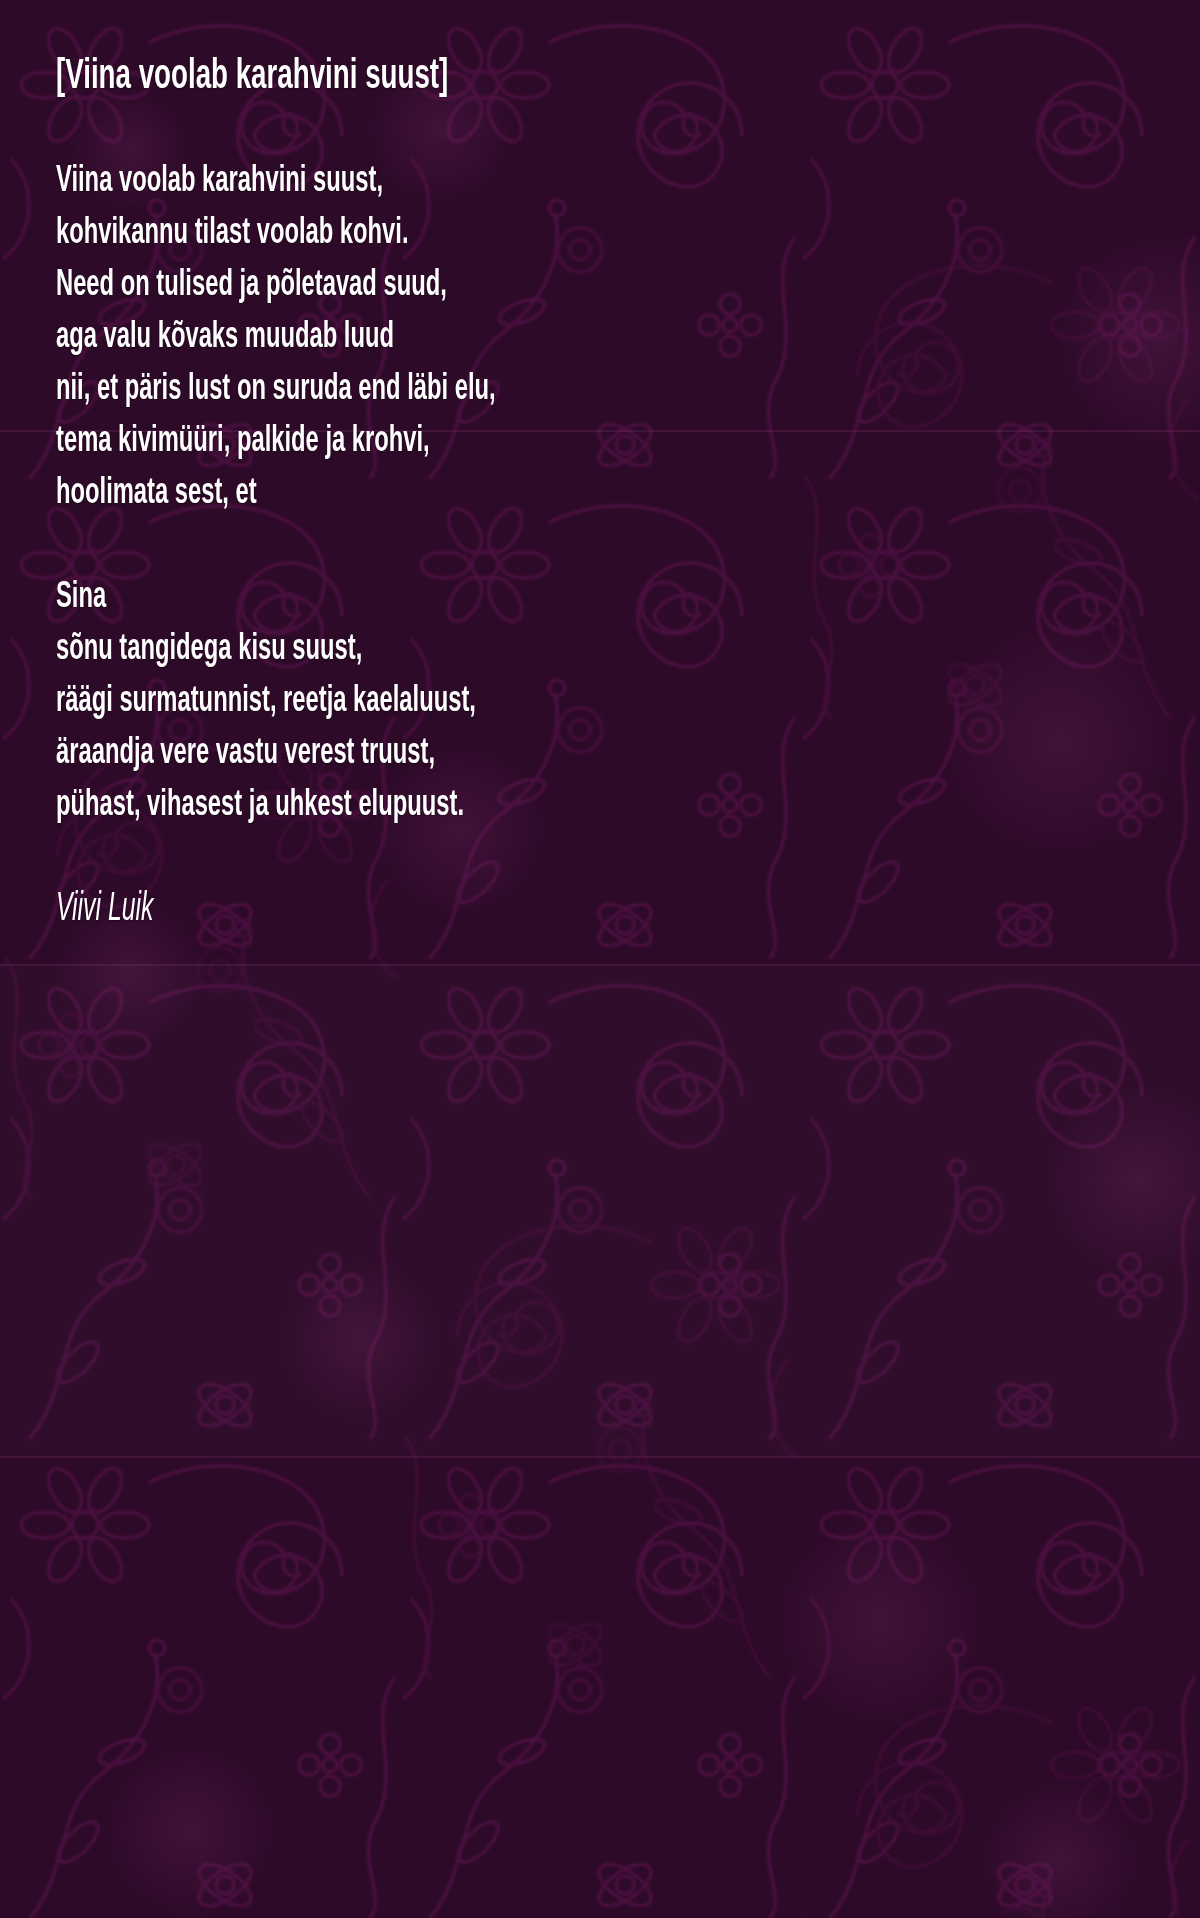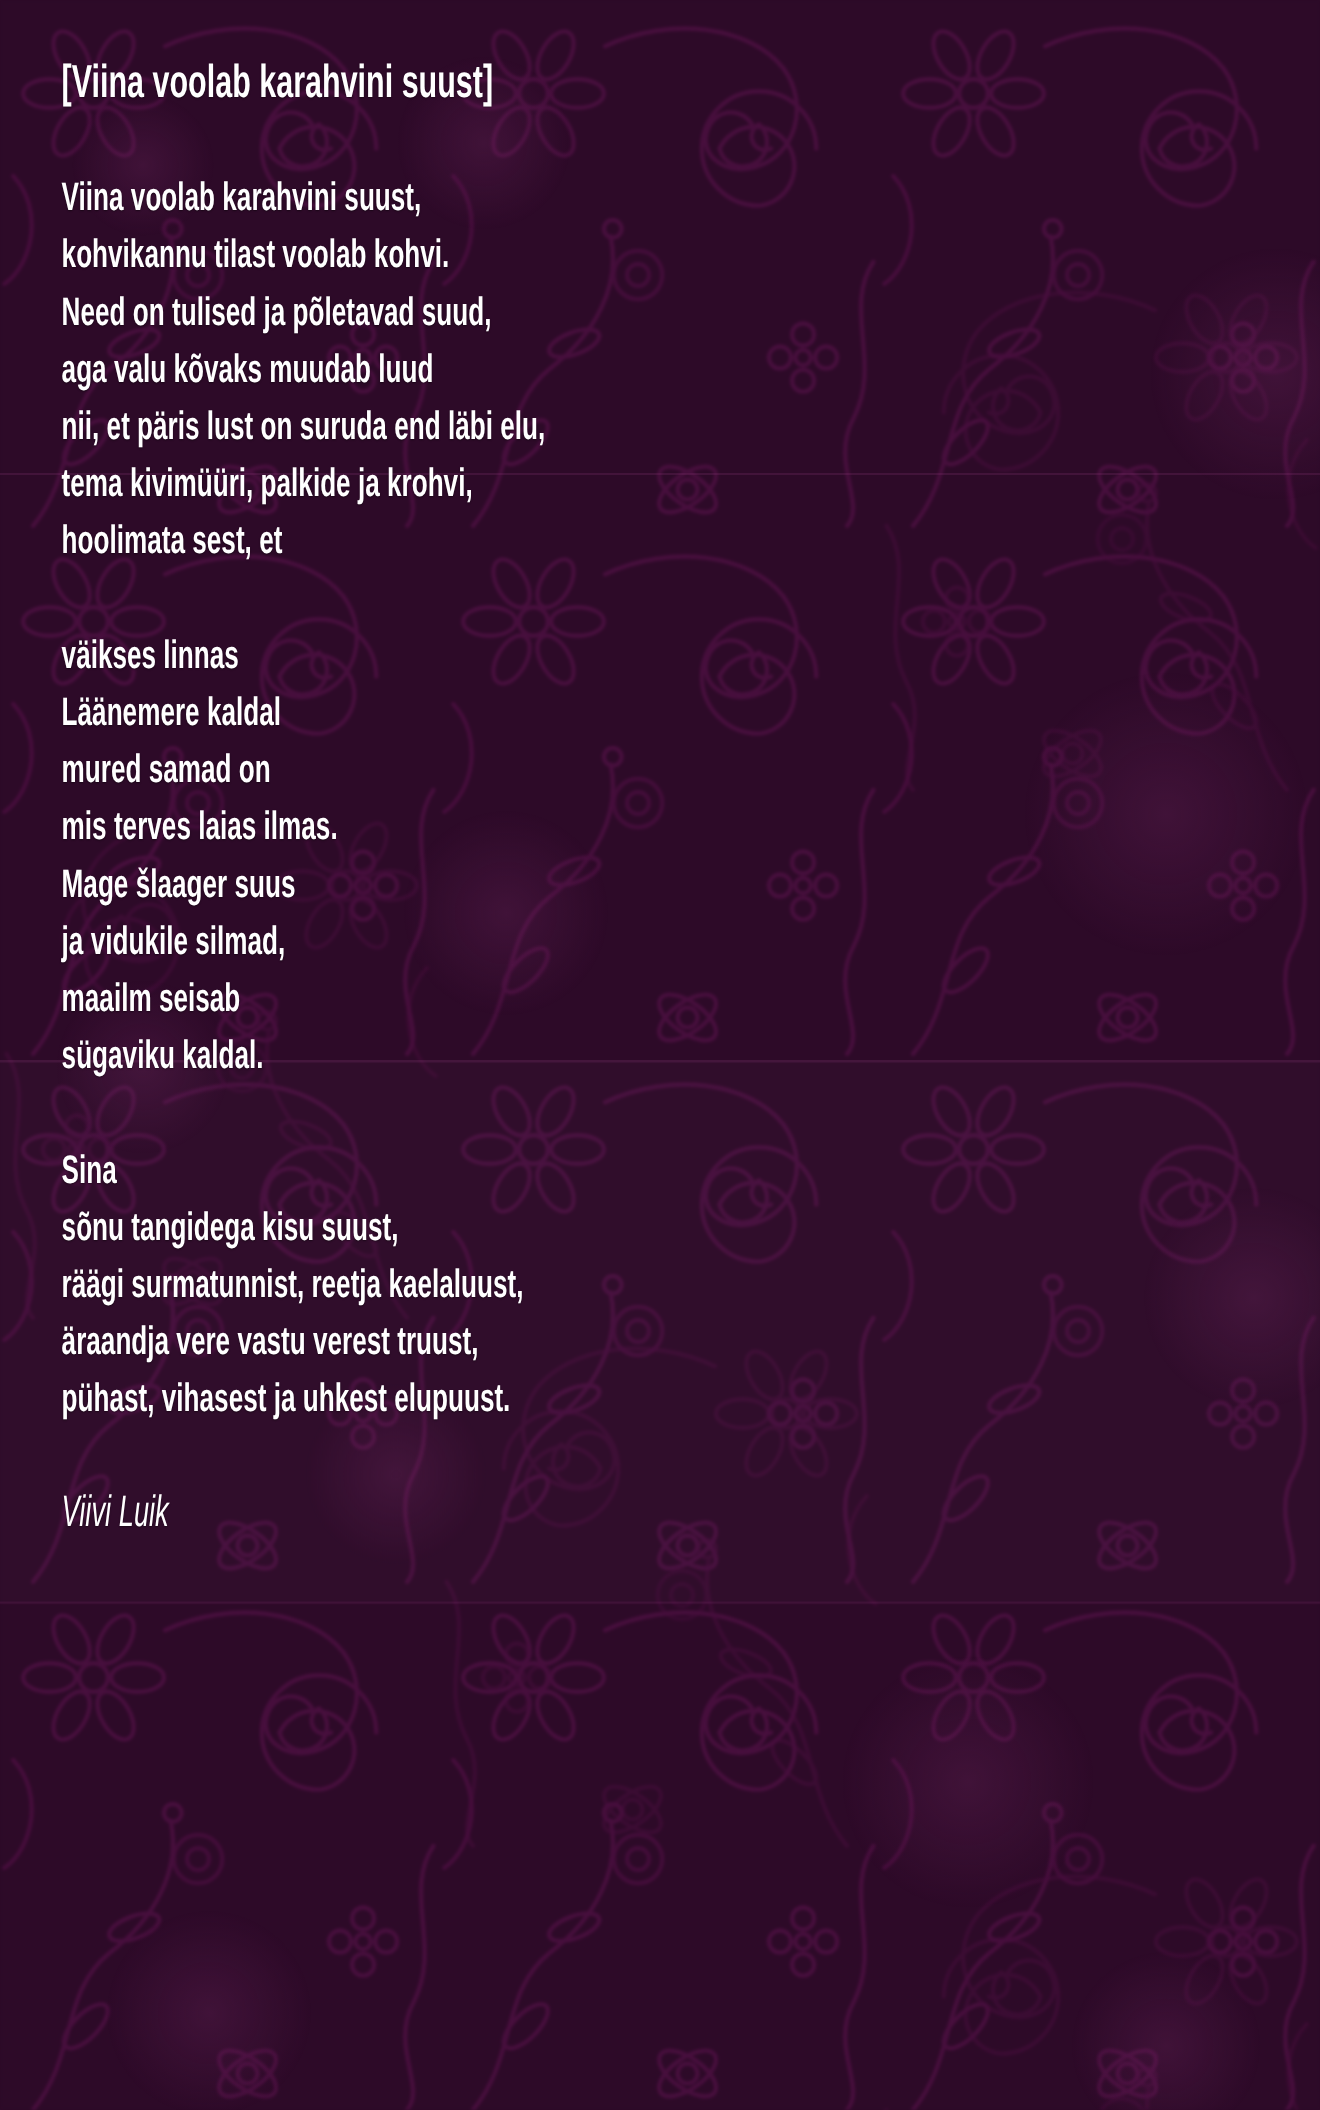--- a/index.html
+++ b/index.html
@@ -183,16 +183,6 @@
       <p class="line">hoolimata sest, et</p>
     </div>
 
-    <div class="stanza">
-      <p class="line">väikses linnas</p>
-      <p class="line">Läänemere kaldal</p>
-      <p class="line">mured samad on</p>
-      <p class="line">mis terves laias ilmas.</p>
-      <p class="line">Mage šlaager suus</p>
-      <p class="line">ja vidukile silmad,</p>
-      <p class="line">maailm seisab</p>
-      <p class="line">sügaviku kaldal.</p>
-    </div>
 
 
     <div class="stanza">

